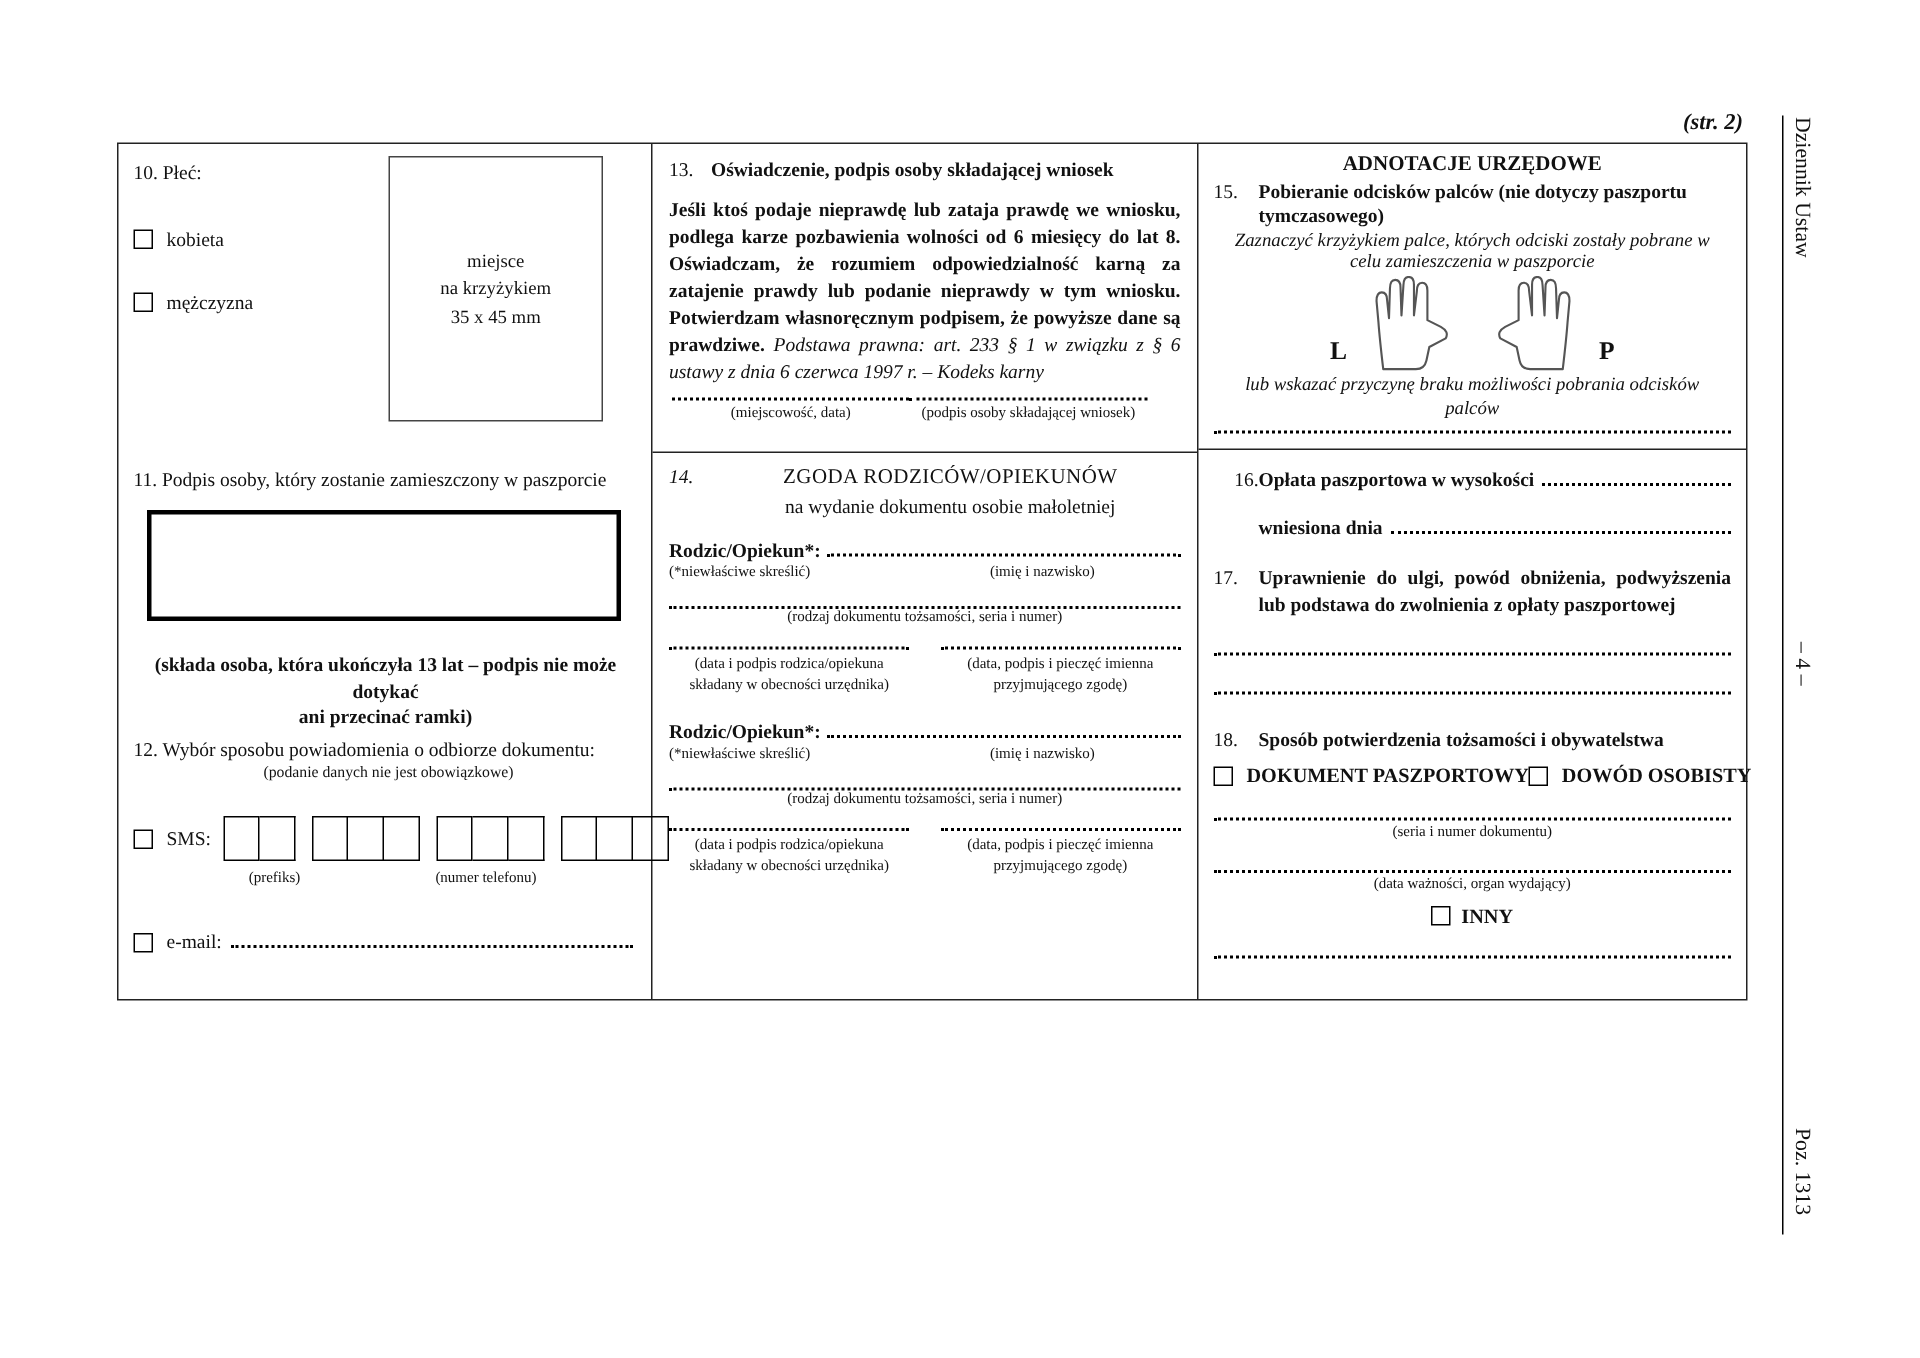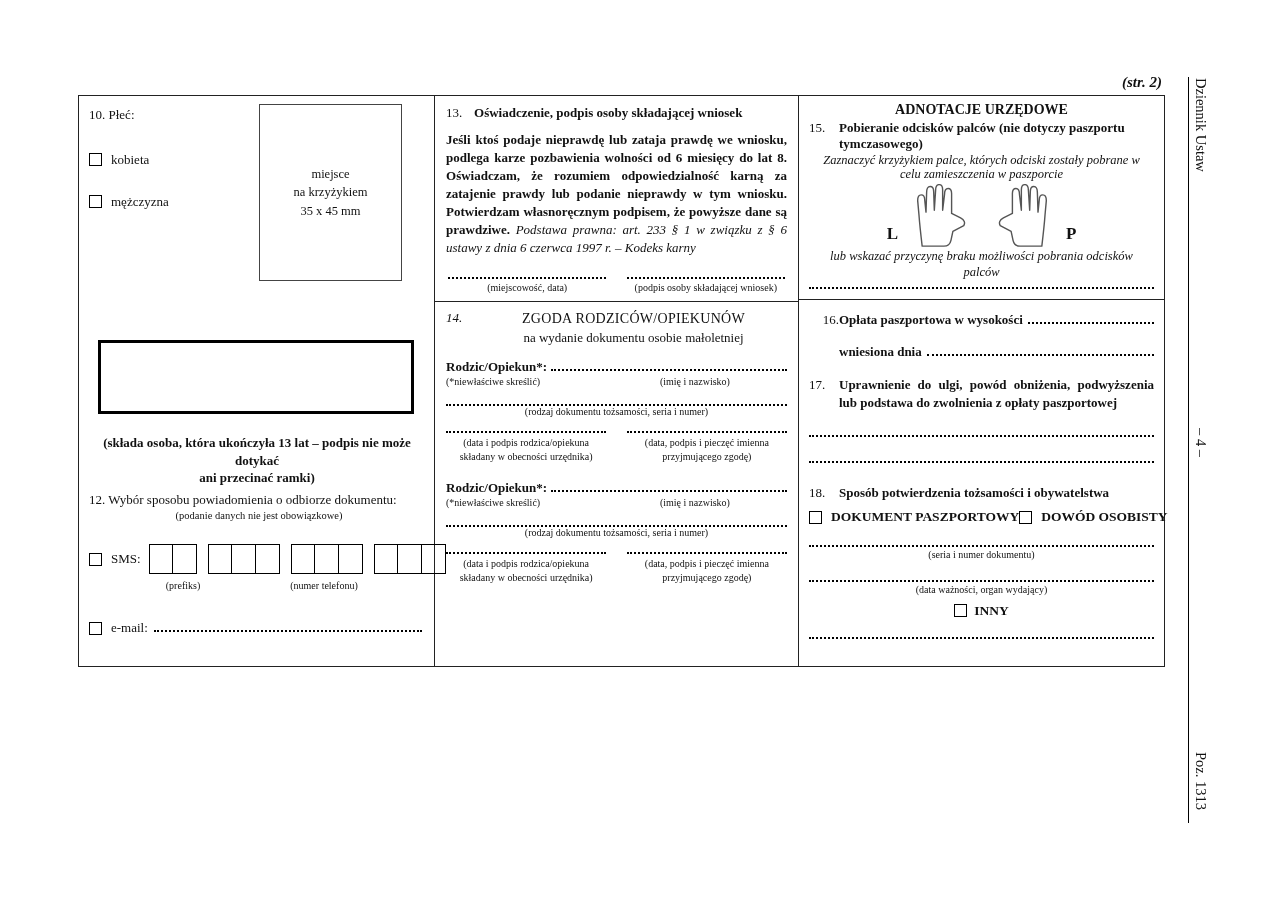--- a/index.html
+++ b/index.html
@@ -64,7 +64,7 @@
   .s13-body { margin-top:10px; text-align:justify; line-height:1.38; }
   .s13-warning { font-weight:bold; }
   .s13-legal { font-style:italic; }
-  .sign-pair { display:flex; justify-content:space-between; margin:14px 2px 0 2px; margin-top:auto; padding-bottom:8px; }
+  .sign-pair { display:flex; justify-content:flex-start; margin:14px 2px 12px 2px; margin-top:auto; padding-bottom:8px; }
   .sign-slot { width:47%; text-align:center; }
   .sign-slot .dots { margin-bottom:3px; }
   .s14 { flex:1; border-top:1px solid #222; padding:8px 11px; display:flex; flex-direction:column; }

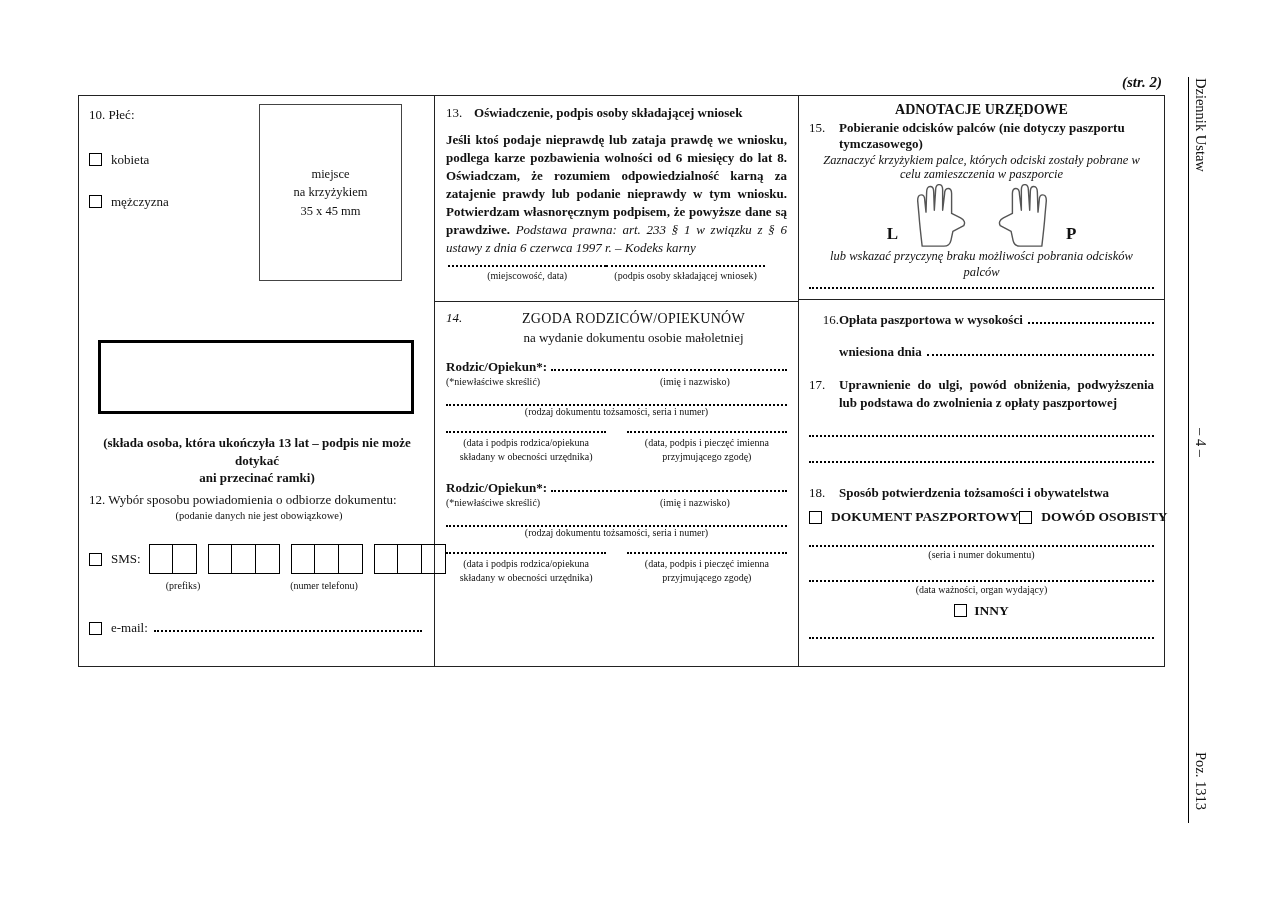--- a/index.html
+++ b/index.html
@@ -143,6 +143,7 @@
         <div>35 x 45 mm</div>
       </div>
 
+      <div class="s11-title">11. Podpis osoby, który zostanie zamieszczony w paszporcie</div>
       <div class="sig-box"></div>
       <div class="s11-note">
         <div>(składa osoba, która ukończyła 13 lat – podpis nie może dotykać</div>

